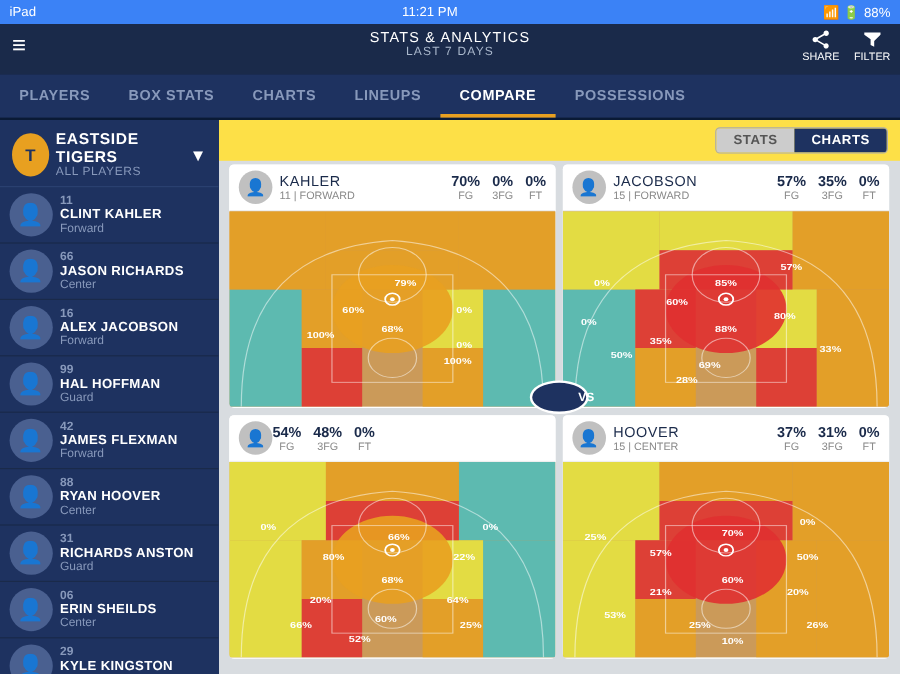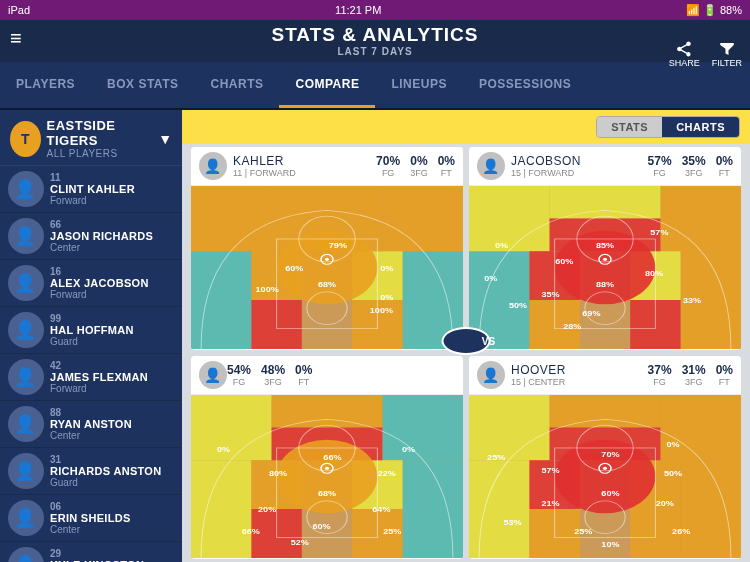--- a/index.html
+++ b/index.html
@@ -7,7 +7,7 @@
 
     
     #status-bar {
-      background: #701a75;
+      background: #3b82f6;
       color: white;
       font-size: 11px;
       display: flex;

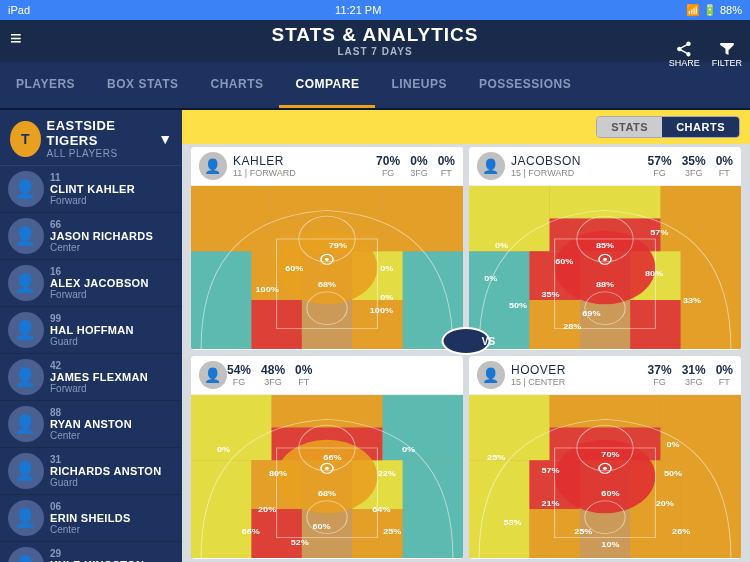--- a/index.html
+++ b/index.html
@@ -27,8 +27,8 @@
       height: 42px;
     }
     #header .title {
-      font-size: 19px;
-      font-weight: bold;
+      font-size: 12px;
+      font-weight: normal;
       letter-spacing: 1px;
       color: white;
     }

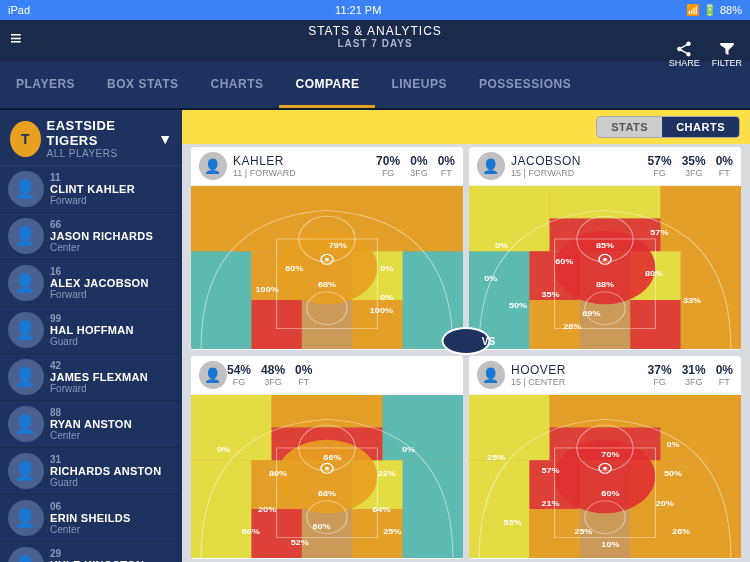--- a/index.html
+++ b/index.html
@@ -36,7 +36,6 @@
       font-size: 10px;
       color: #aab8cc;
       letter-spacing: 1px;
-      font-weight: bold;
     }
     #header .header-icons {
       position: absolute;

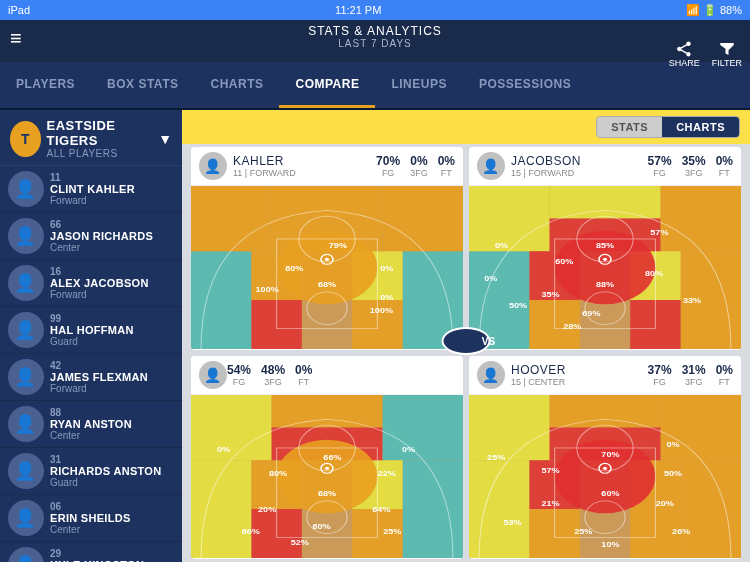--- a/index.html
+++ b/index.html
@@ -40,7 +40,7 @@
     #header .header-icons {
       position: absolute;
       right: 8px;
-      top: 20px;
+      top: 4px;
       display: flex;
       gap: 12px;
       align-items: center;

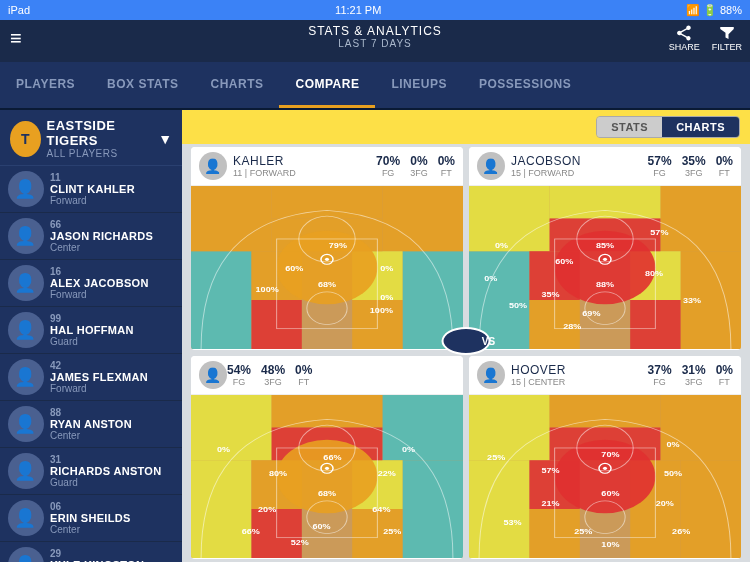--- a/index.html
+++ b/index.html
@@ -71,7 +71,7 @@
       background: #1e3260;
       display: flex;
       align-items: center;
-      height: 48px;
+      height: 38px;
       border-bottom: 2px solid #0a1a35;
     }
     .nav-tab {

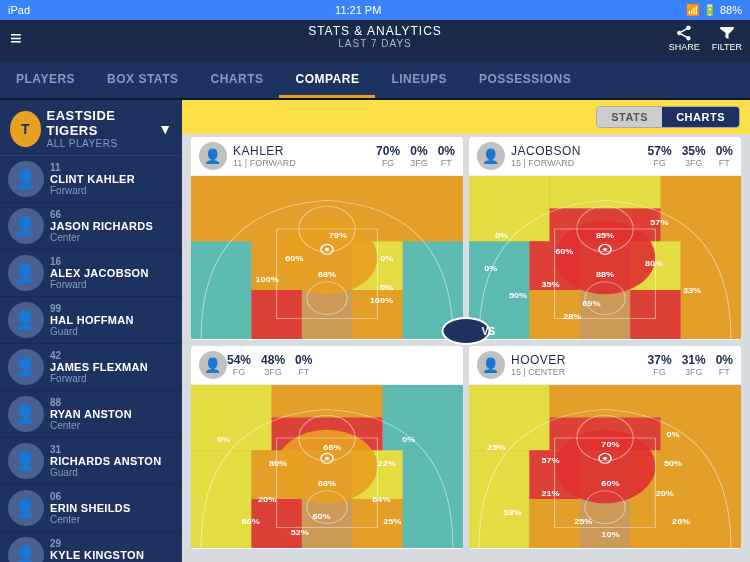--- a/index.html
+++ b/index.html
@@ -314,8 +314,8 @@
   <div class="nav-tab">PLAYERS</div>
   <div class="nav-tab">BOX STATS</div>
   <div class="nav-tab">CHARTS</div>
+  <div class="nav-tab">LINEUPS</div>
   <div class="nav-tab active">COMPARE</div>
-  <div class="nav-tab">LINEUPS</div>
   <div class="nav-tab">POSSESSIONS</div>
 </div>
 

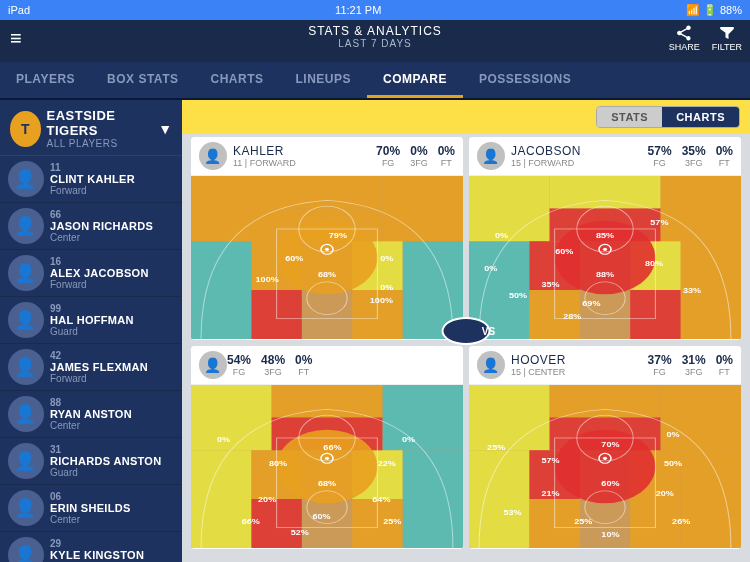--- a/index.html
+++ b/index.html
@@ -377,7 +377,7 @@
       <div class="player-photo">👤</div>
       <div class="player-info">
         <div class="player-number">88</div>
-        <div class="player-name">RYAN ANSTON</div>
+        <div class="player-name">RYAN HOOVER</div>
         <div class="player-pos">Center</div>
       </div>
     </div>

